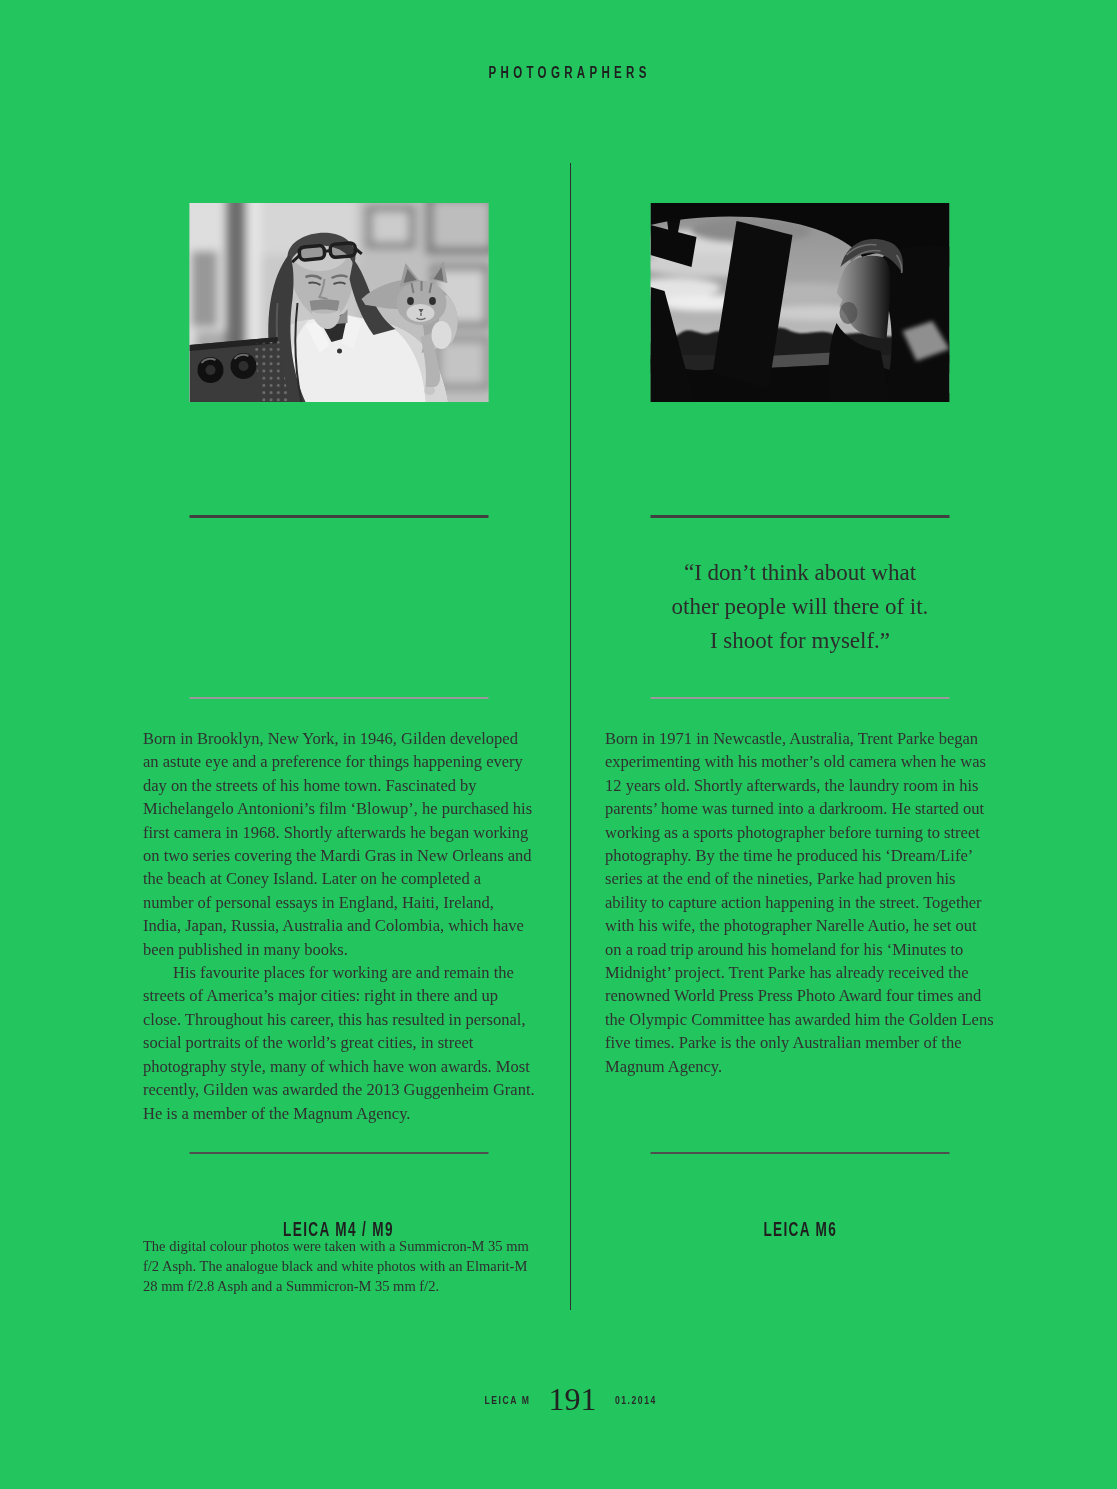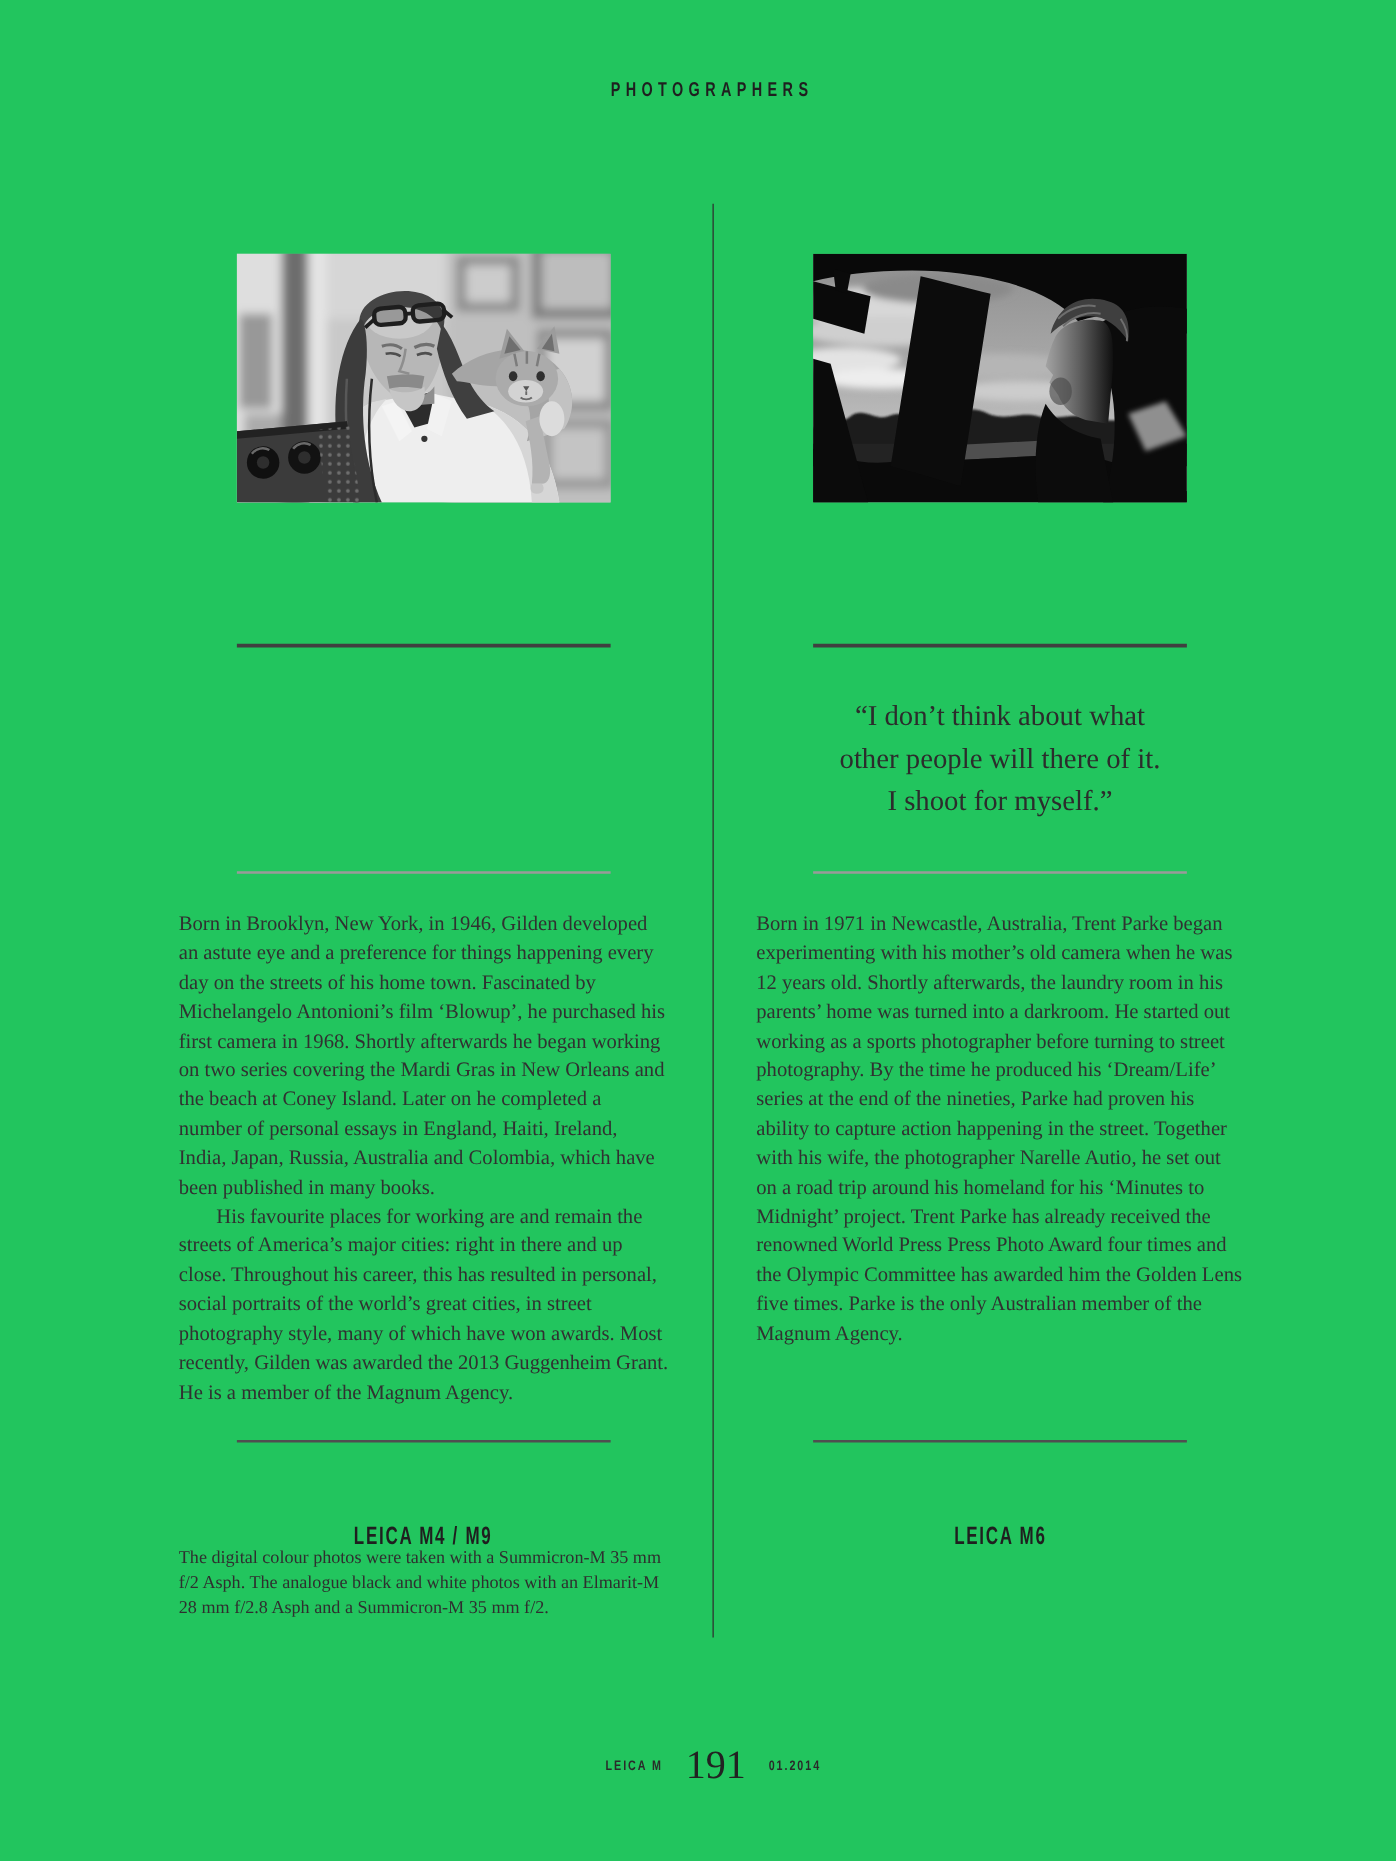--- a/index.html
+++ b/index.html
@@ -43,7 +43,7 @@
           align-items:baseline;gap:12px;}
   .footer .small{position:relative;top:-6px;}
   .footer .small .cond{font-size:11px;letter-spacing:2px;transform:scaleX(0.78);color:#2a2a2a;}
-  .page-number{font-family:"Liberation Serif",serif;font-size:32px;color:#222;margin-top:12px;}
+  .page-number{font-family:"Liberation Serif",serif;font-size:32px;color:#222;}
 </style>
 </head>
 <body>

